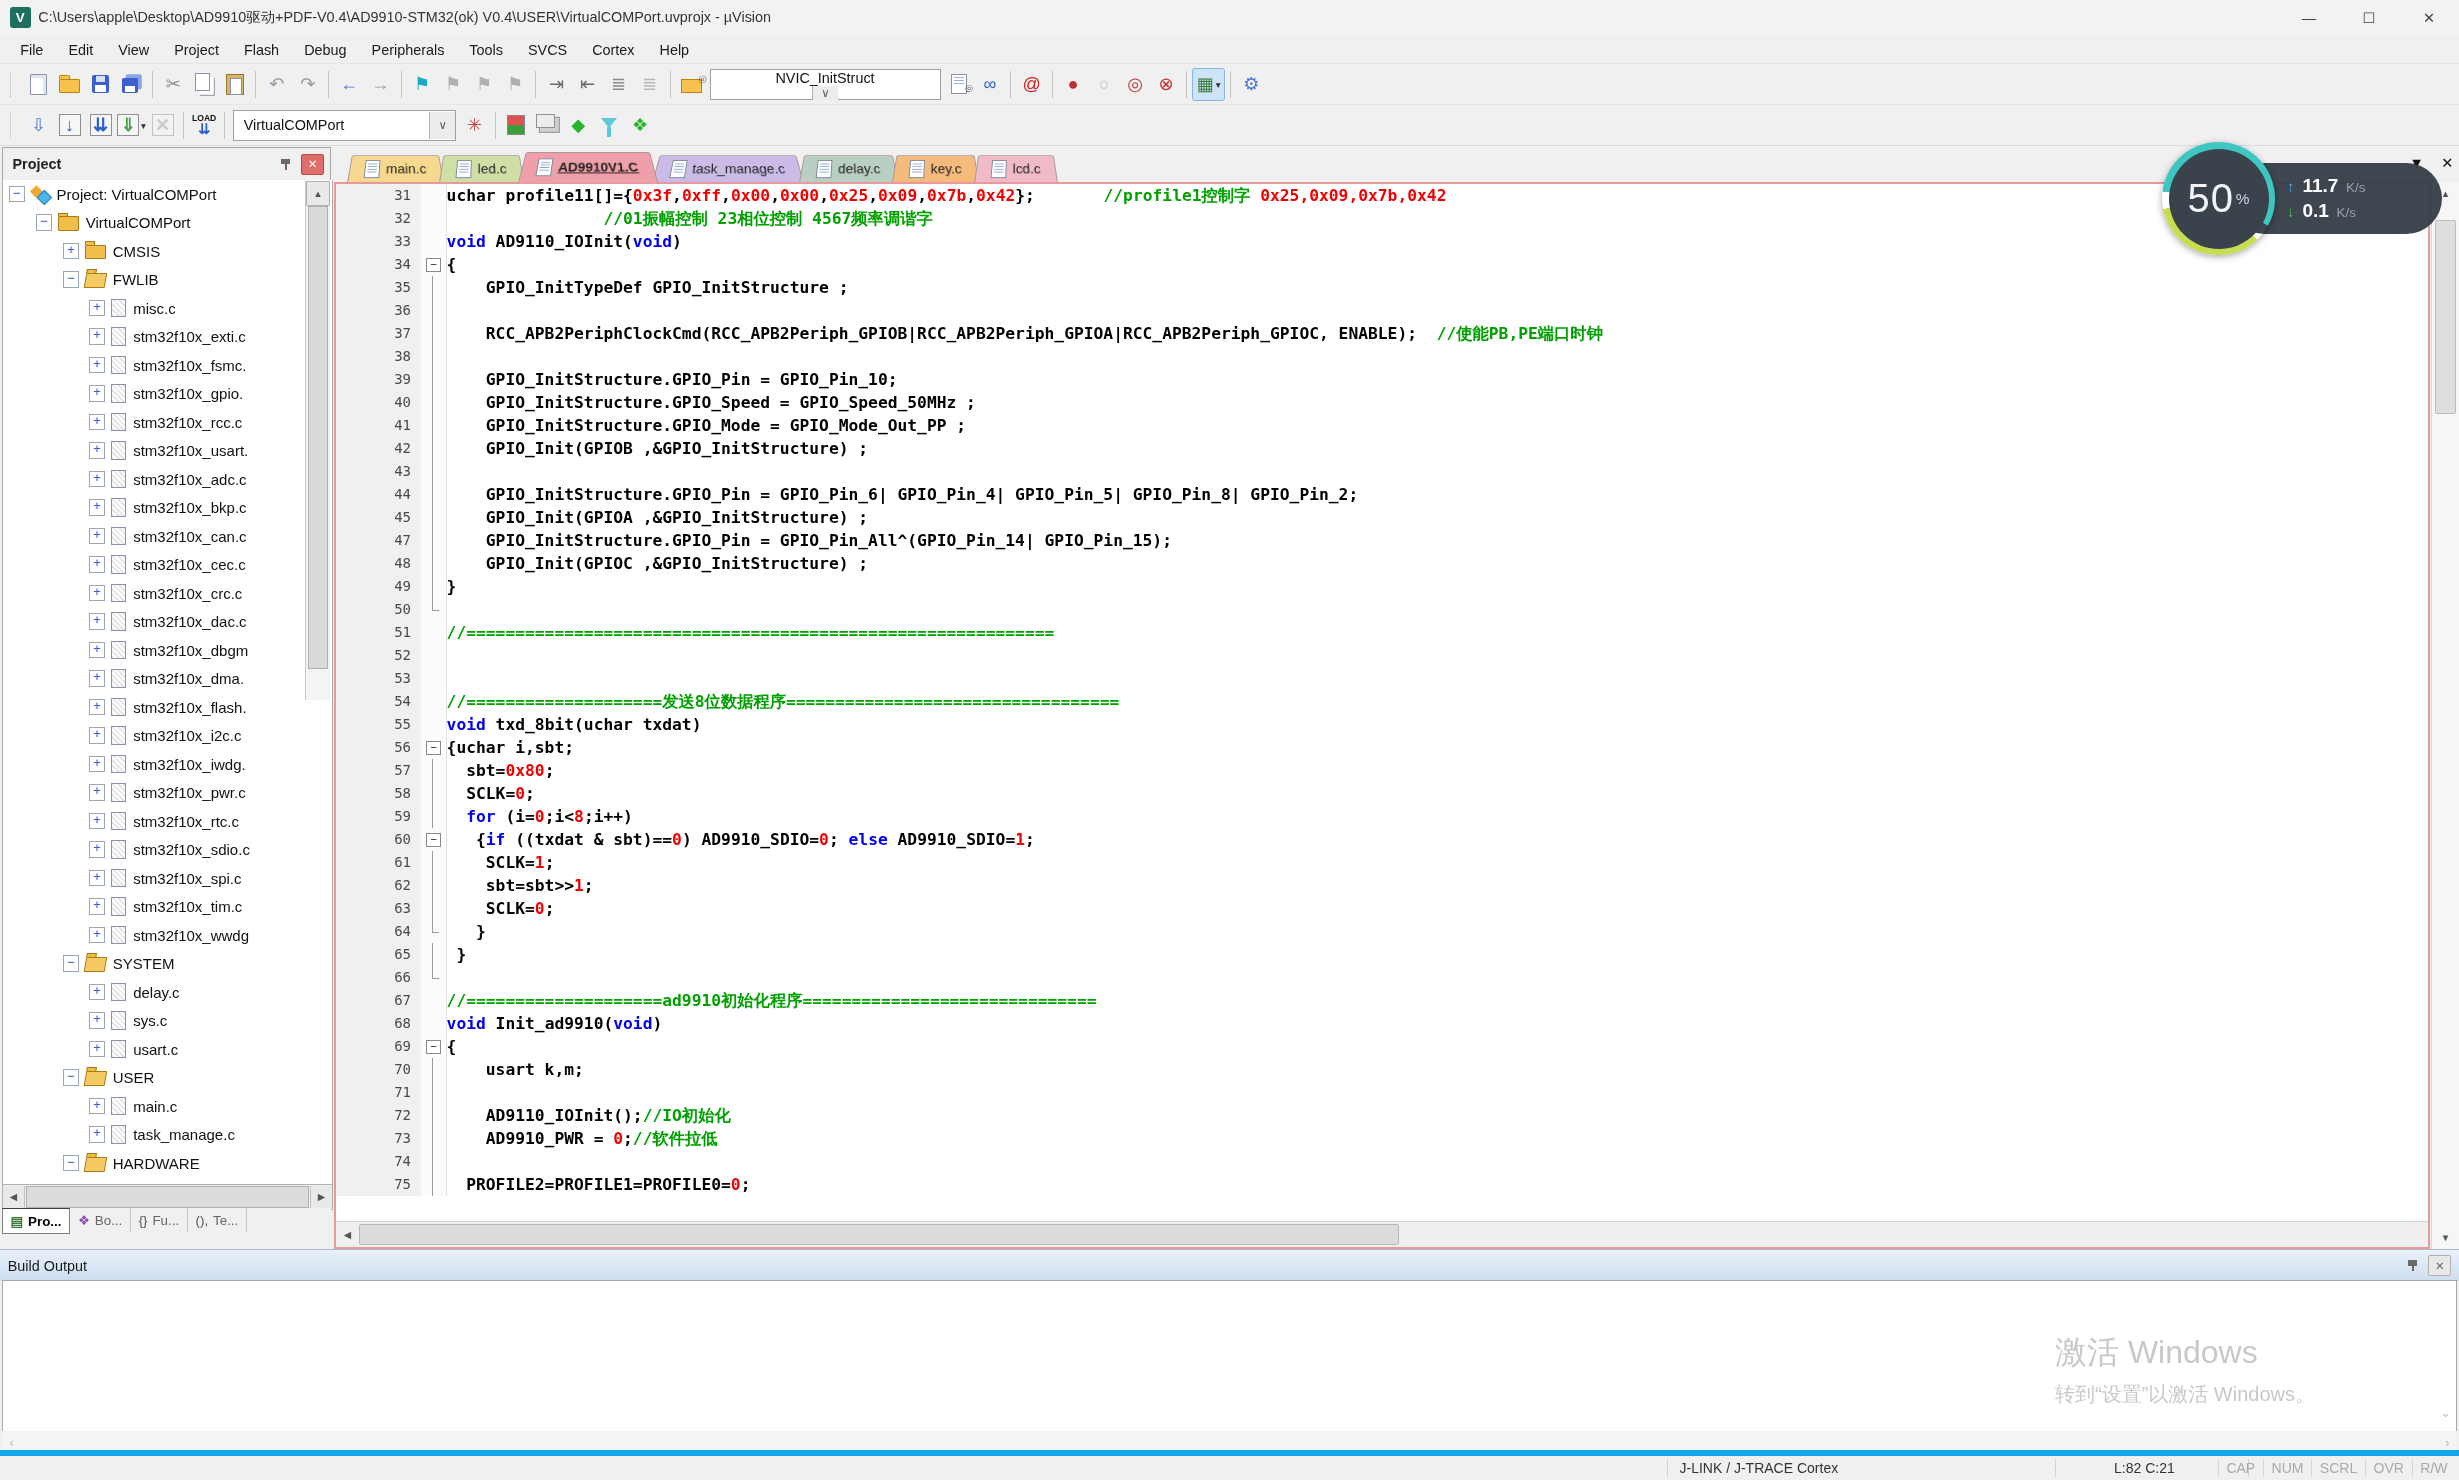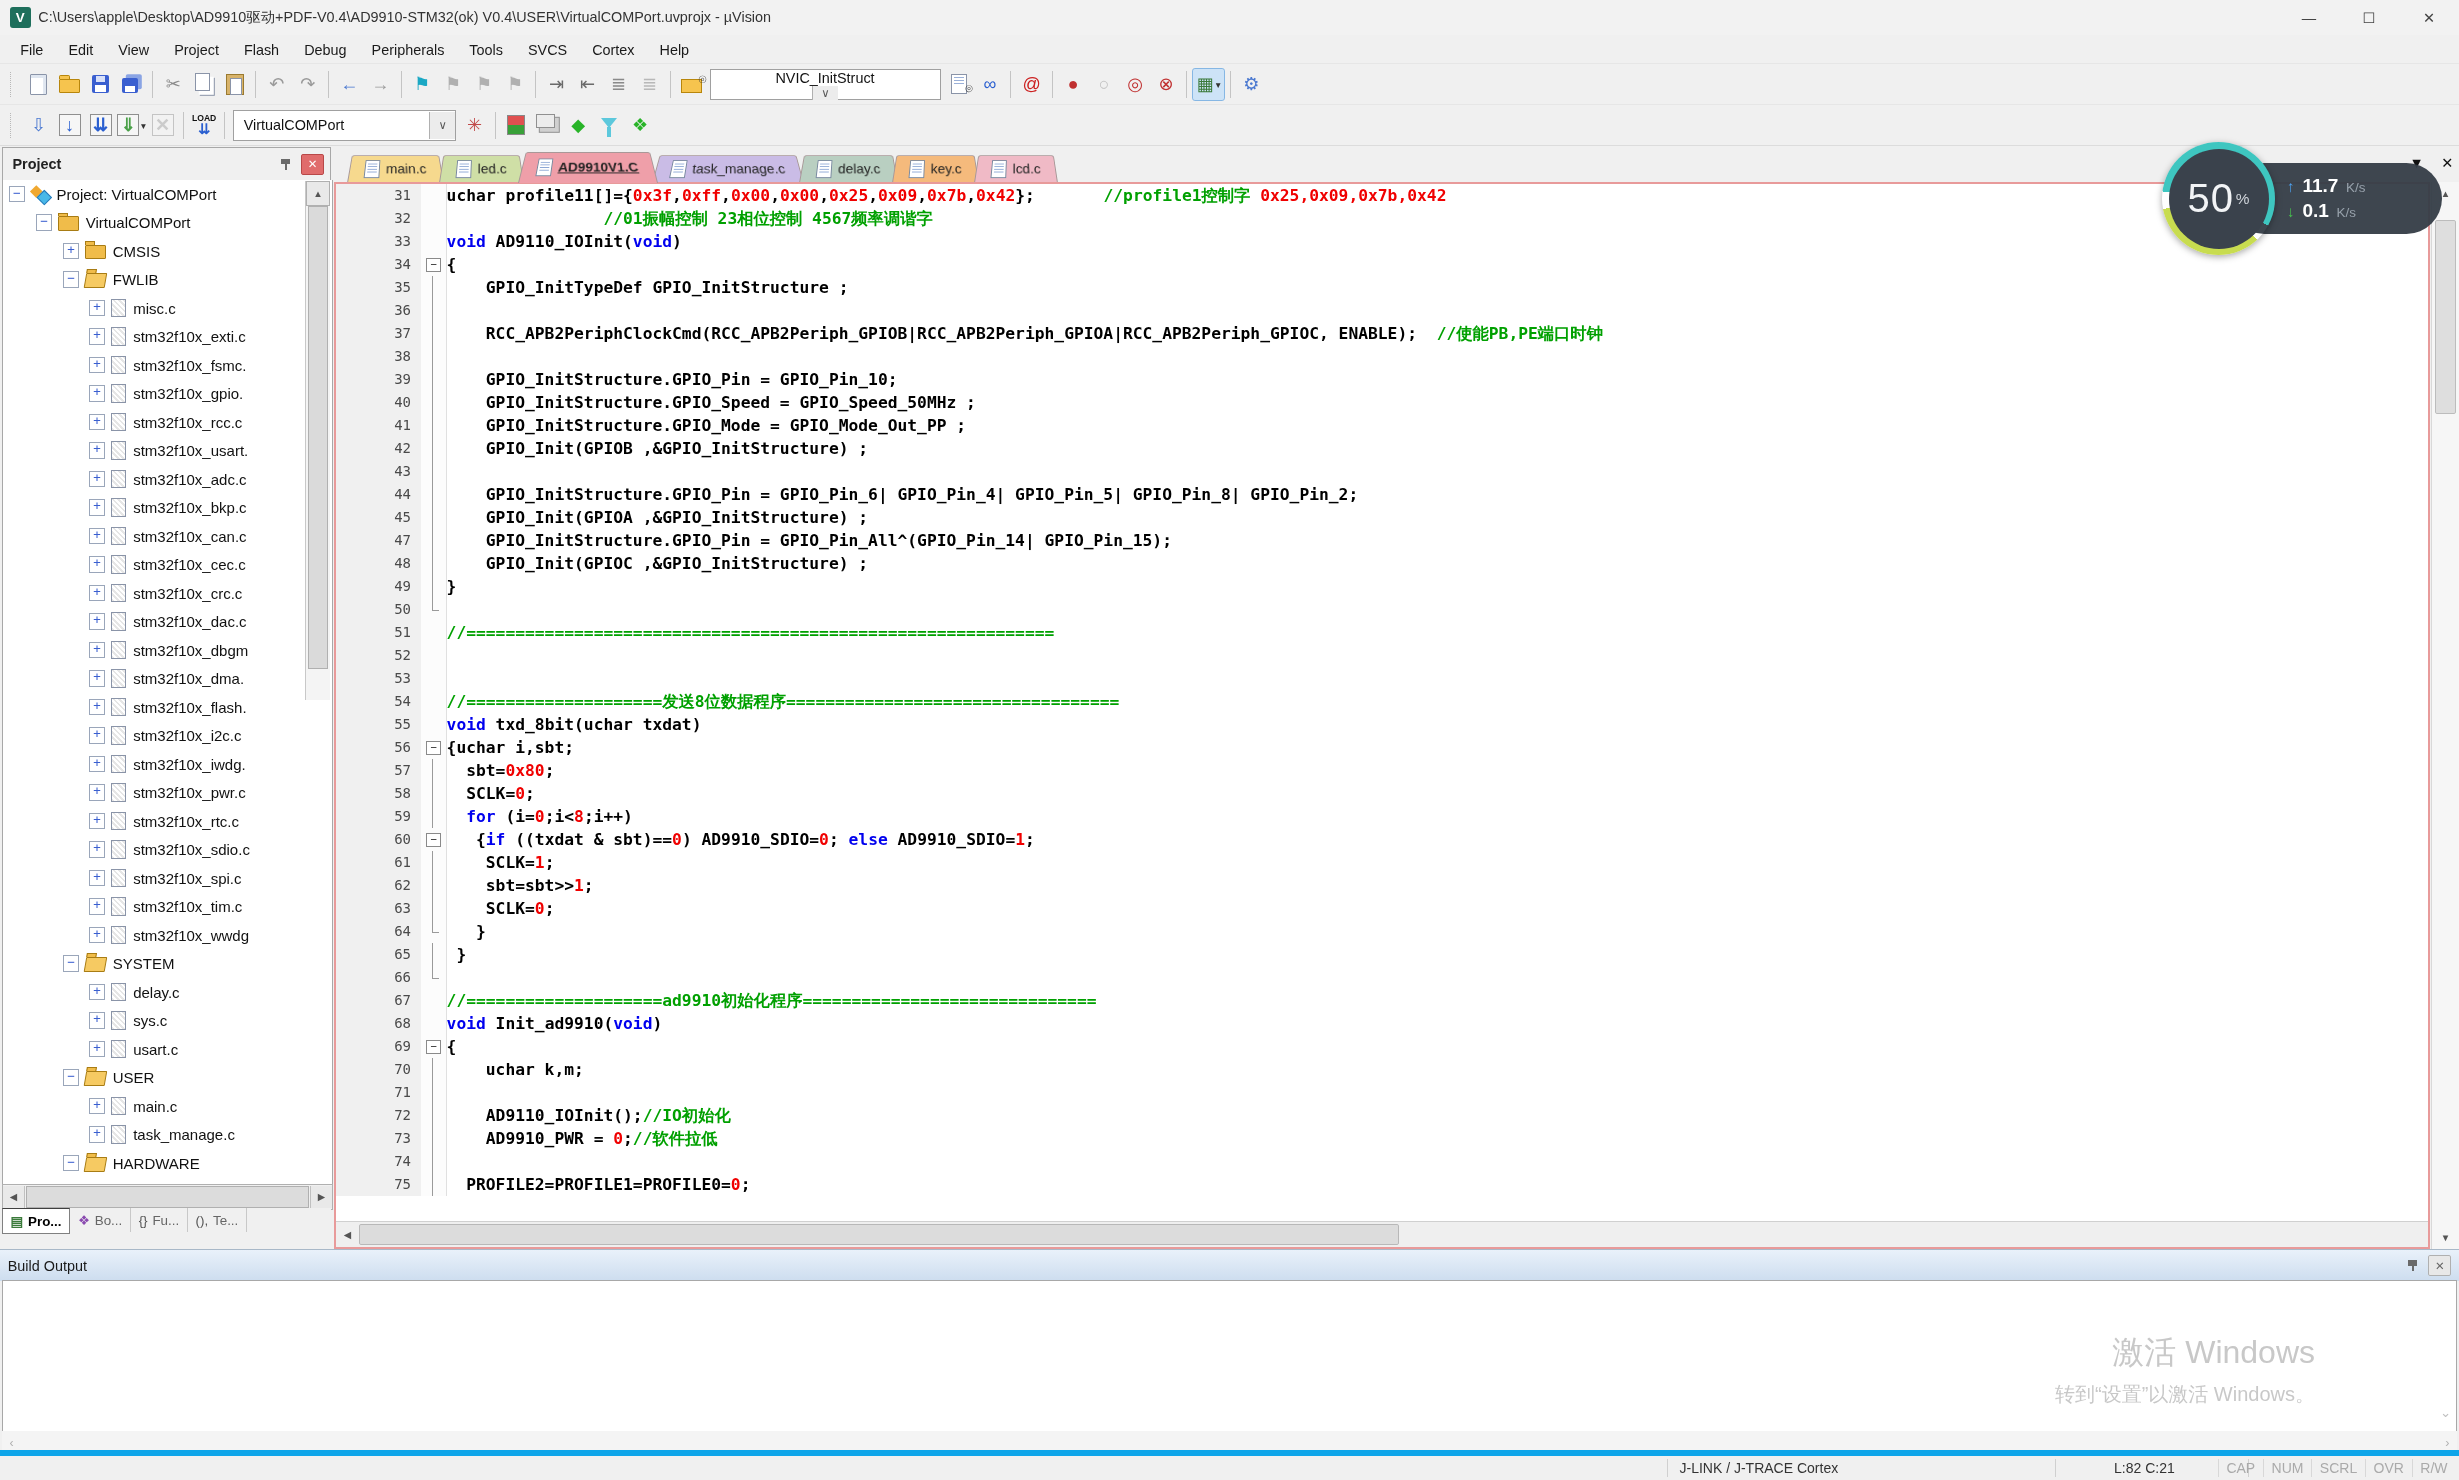--- a/index.html
+++ b/index.html
@@ -807,7 +807,7 @@
             <div class="crow">
               <div class="lno">70</div>
               <div class="fm l"></div>
-              <div class="ctext"><span>    uchar k,m;</span></div>
+              <div class="ctext"><span>    usart k,m;</span></div>
             </div>
             <div class="crow">
               <div class="lno">71</div>

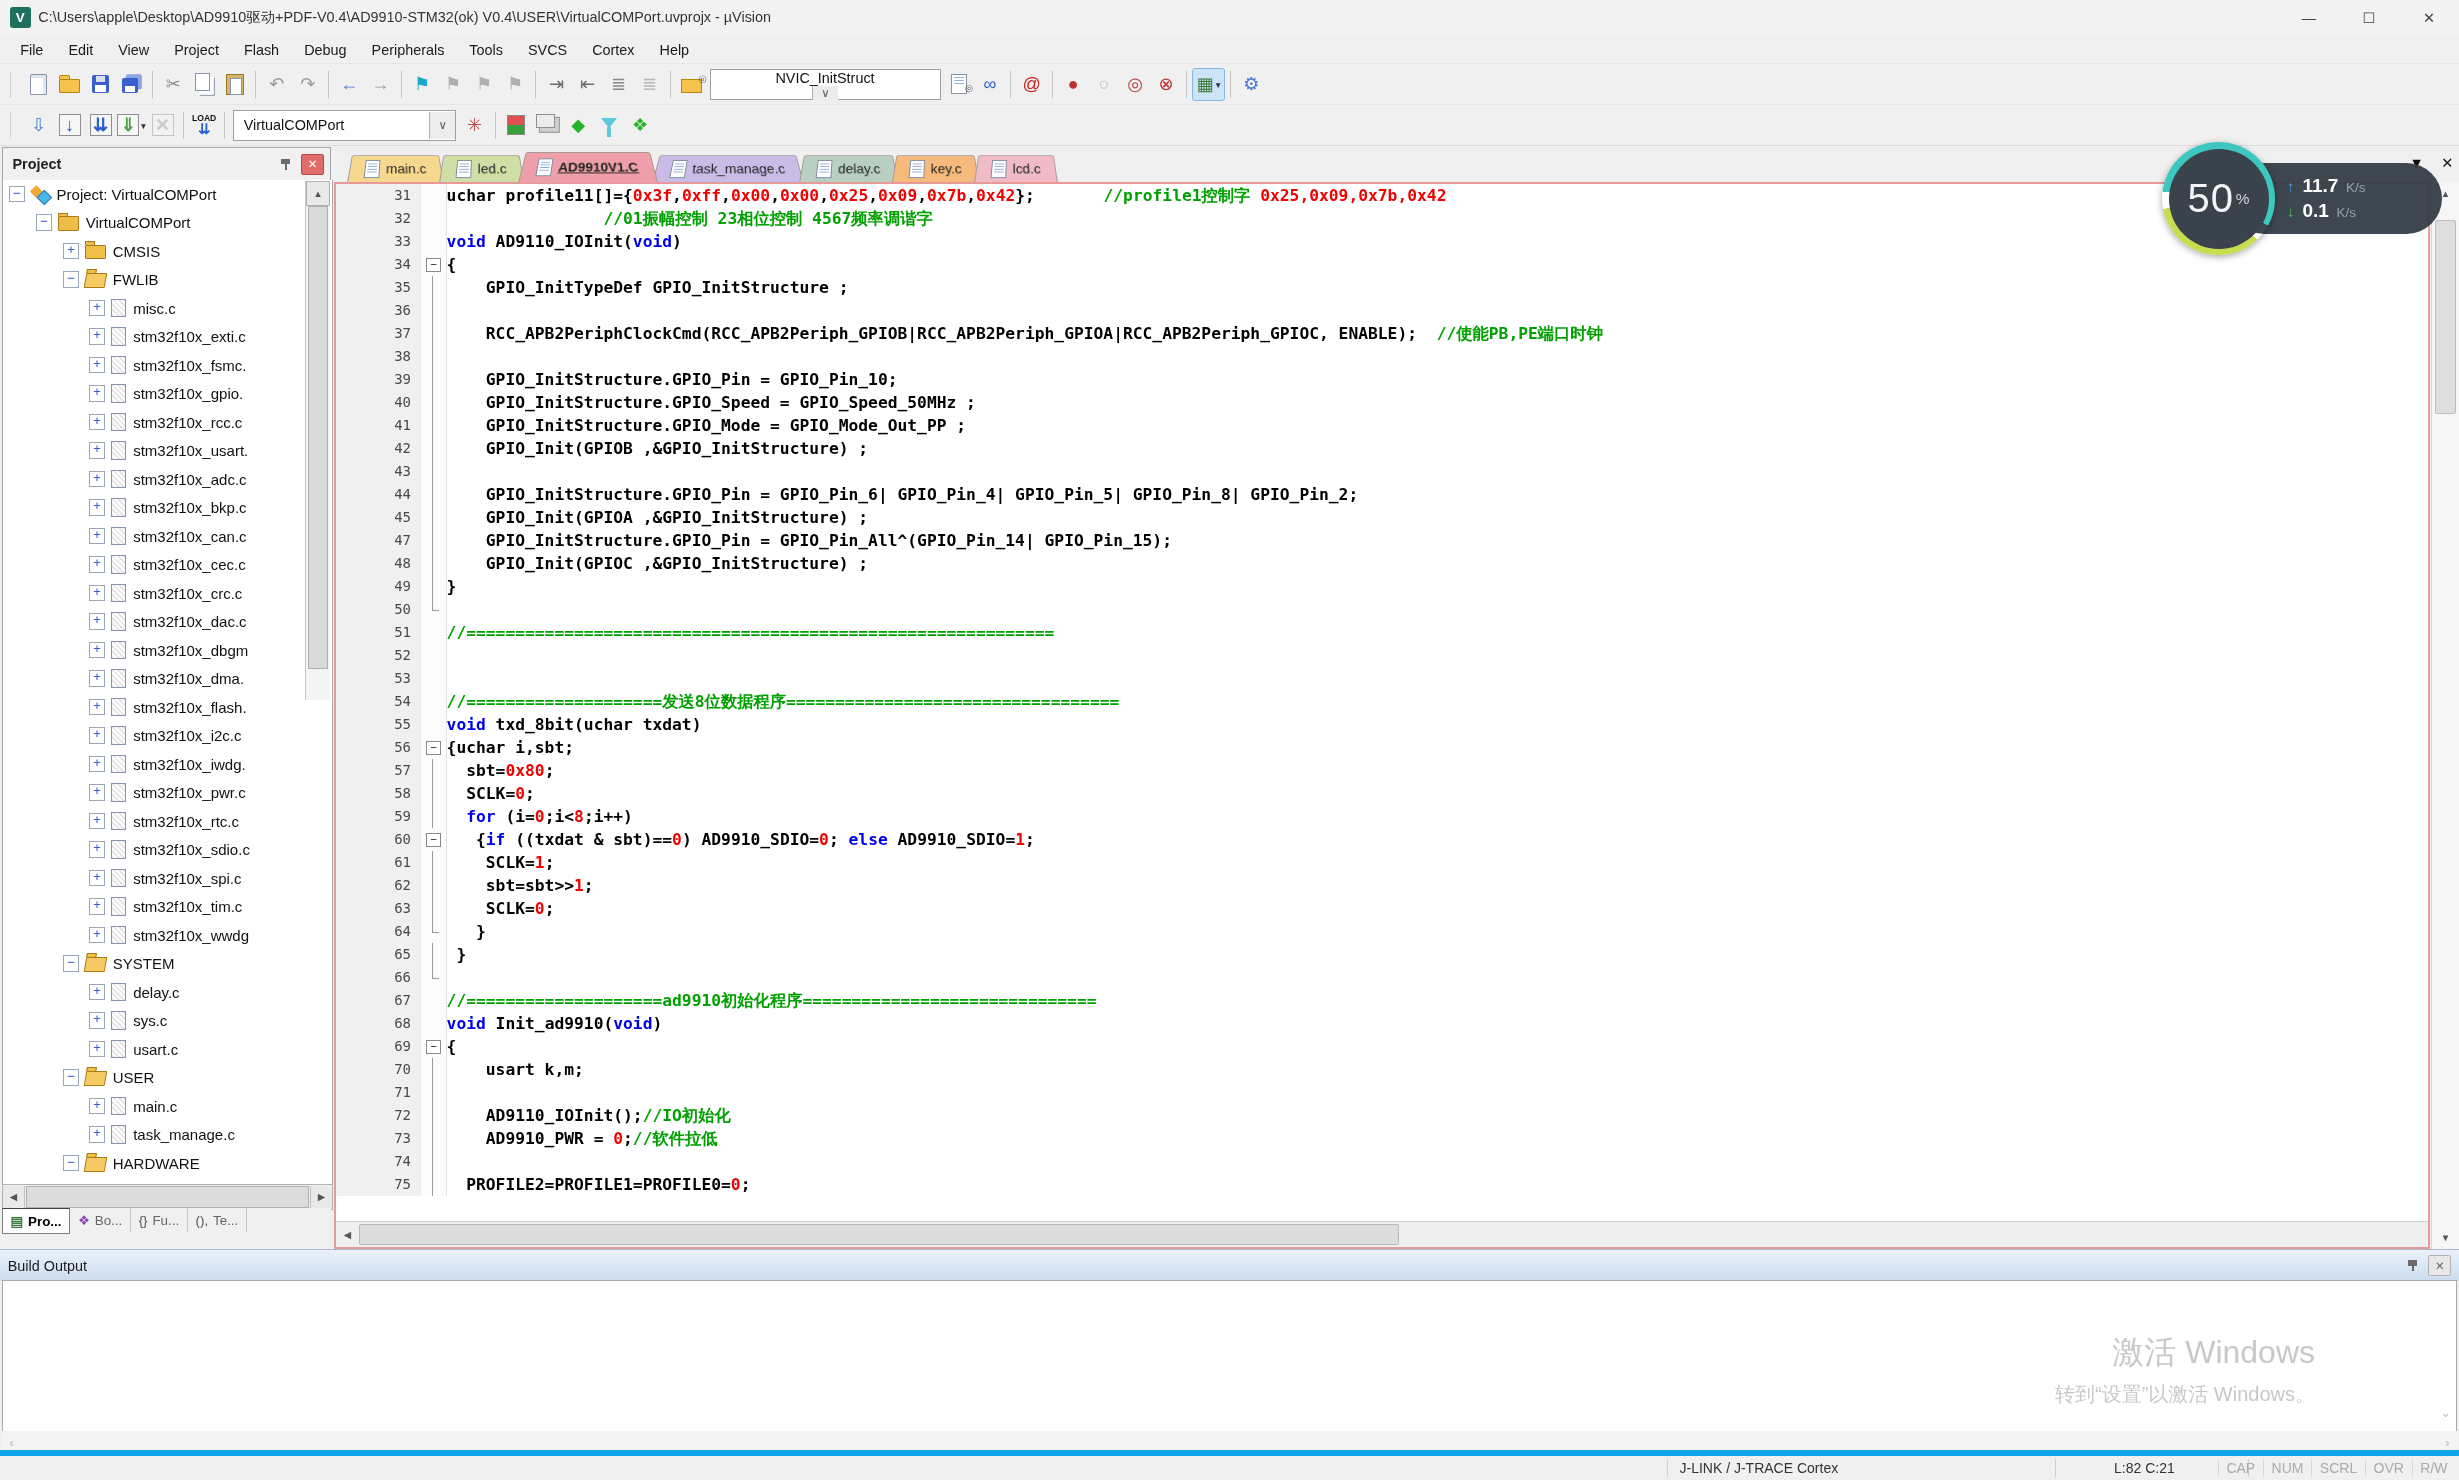--- a/index.html
+++ b/index.html
@@ -126,7 +126,7 @@
   .bo-h .bt{font-size:14.4px;color:#1a1a1a;flex:1;}
   .bo-body{position:absolute;left:1.9px;top:1280px;right:1.9px;height:152px;background:#fff;border:1px solid #a8a8a8;}
   .wm{position:absolute;right:144px;top:1331px;text-align:left;color:#c8c8c8;pointer-events:none;}
-  .wm .w1{font-size:32px;font-weight:300;text-align:right;}
+  .wm .w1{font-size:32px;font-weight:300;}
   .wm .w2{font-size:20px;margin-top:5.8px;}
   .bo-hsb{position:absolute;left:1.9px;right:1.9px;top:1431px;height:23px;background:#f4f4f4;display:flex;align-items:center;justify-content:space-between;padding:0 7.7px;color:#b0b0b0;font-size:12.5px;}
   .bo-varr{position:absolute;right:7.7px;top:1405px;color:#c0c0c0;font-size:13.4px;}

